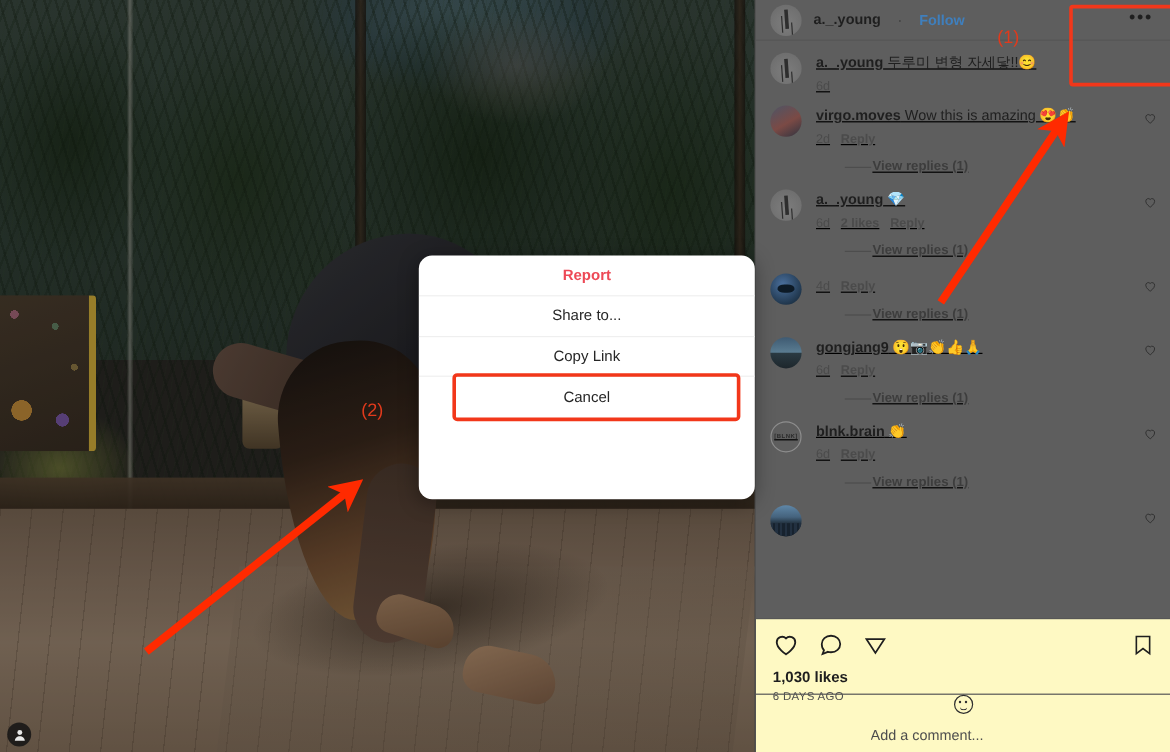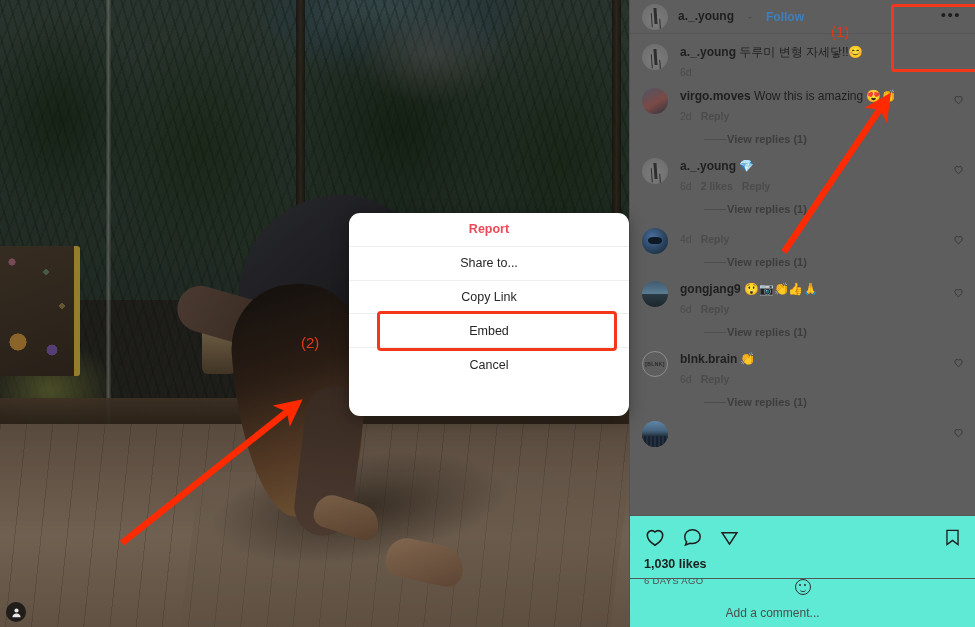--- a/index.html
+++ b/index.html
@@ -213,7 +213,7 @@
     overflow: hidden;
   }
   .comment {
-    display: flex; gap: 12px; padding: 10px 14px 0 12px; position: relative;
+    display: flex; gap: 12px; padding: 10px 14px 0 12px; position: relative; text-decoration: underline;
   }
   .c-body { flex: 1 1 auto; min-width: 0; padding-right: 14px; }
   .c-text { font-size: 12px; color: #1f1f1f; line-height: 1.42; word-wrap: break-word; }

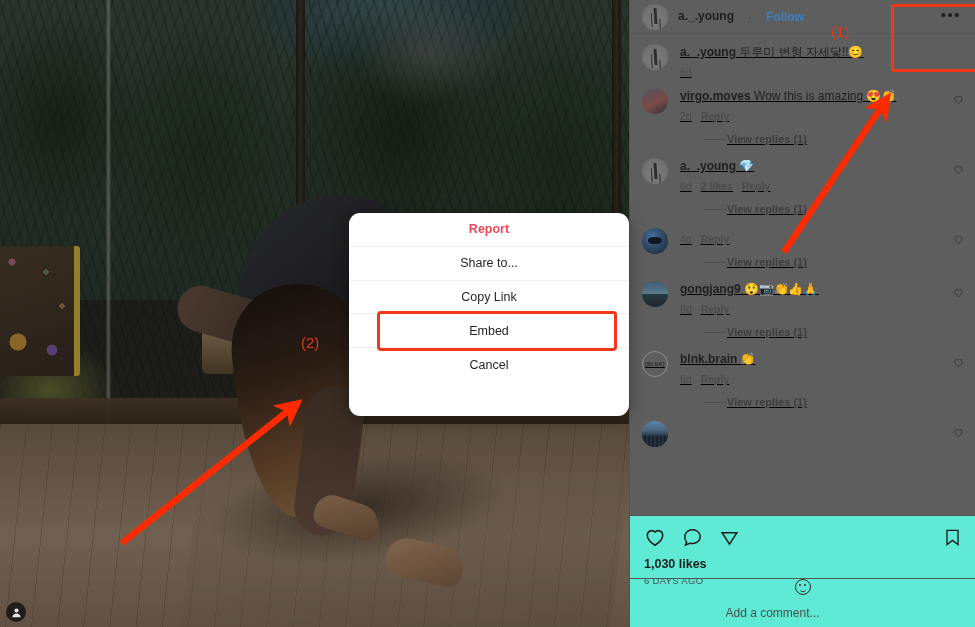--- a/index.html
+++ b/index.html
@@ -504,7 +504,6 @@
     <div class="modal-item danger">Report</div>
     <div class="modal-item">Share to...</div>
     <div class="modal-item">Copy Link</div>
-    <div class="modal-item">Embed</div>
     <div class="modal-item">Cancel</div>
   </div>
 

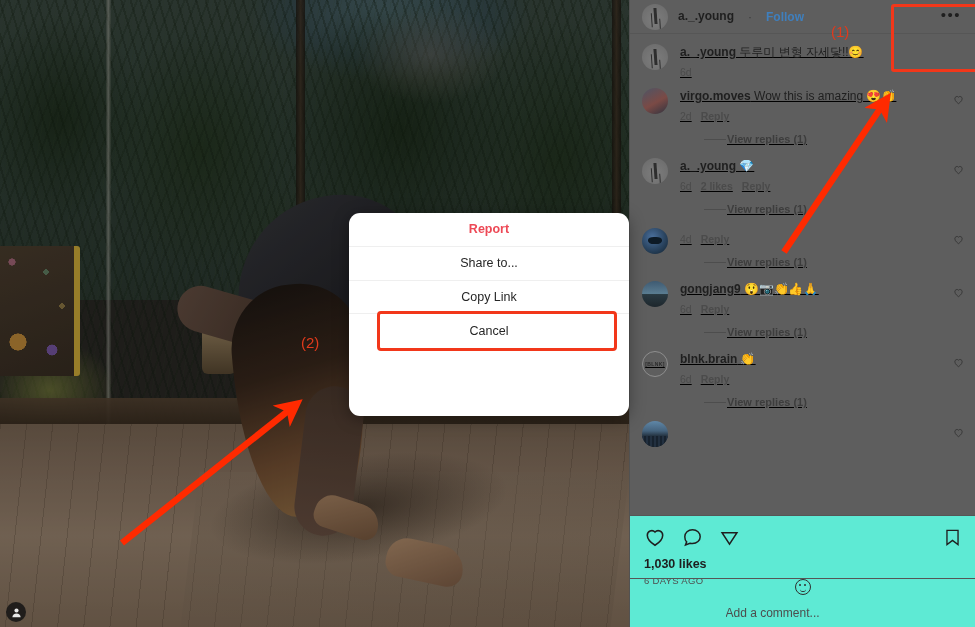--- a/index.html
+++ b/index.html
@@ -231,7 +231,7 @@
 
   .pane-footer {
     position: absolute; left: 0; bottom: 0; width: 346px; height: 112px;
-    border-top: 1px solid #565656; background: #5eead4;
+    border-top: 1px solid #565656; background: #fef9c3;
   }
   .action-row {
     display: flex; align-items: center; gap: 16px; padding: 10px 14px 0 14px;

